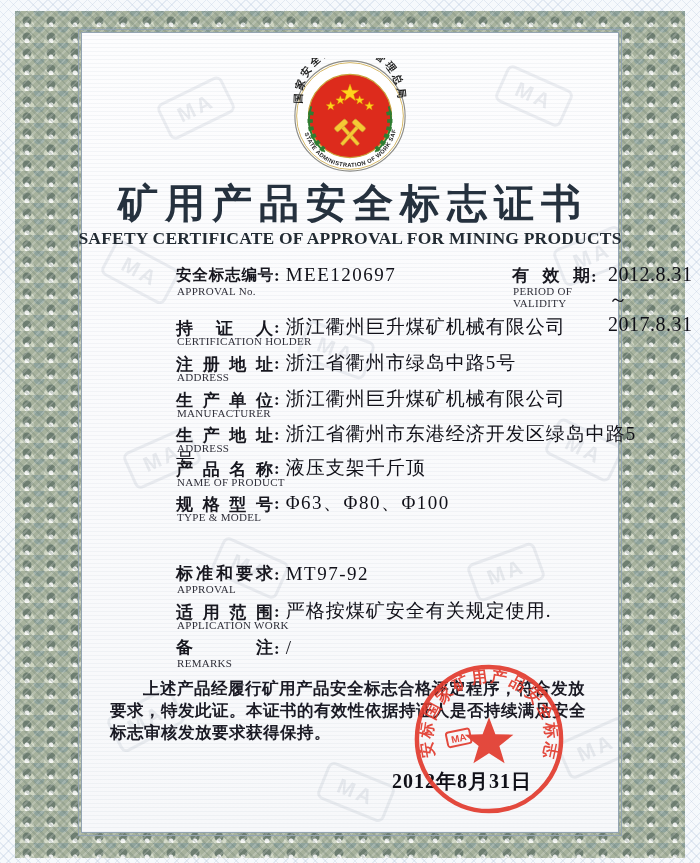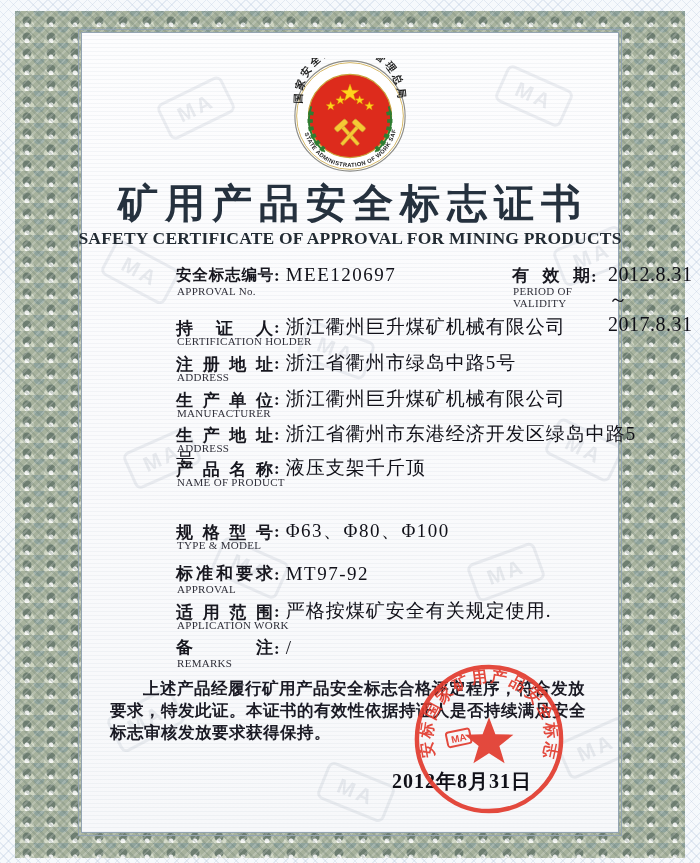--- a/index.html
+++ b/index.html
@@ -191,7 +191,7 @@
       <span class="val">液压支架千斤顶</span>
       <div class="eng">NAME OF PRODUCT</div>
     </div>
-    <div class="row" style="left:144px; top:518px; width:470px">
+    <div class="row" style="left:144px; top:490px; width:470px">
       <span class="lbl">规格型号</span><span class="colon">:</span>
       <span class="val latin">Φ63、Φ80、Φ100</span>
       <div class="eng">TYPE &amp; MODEL</div>

